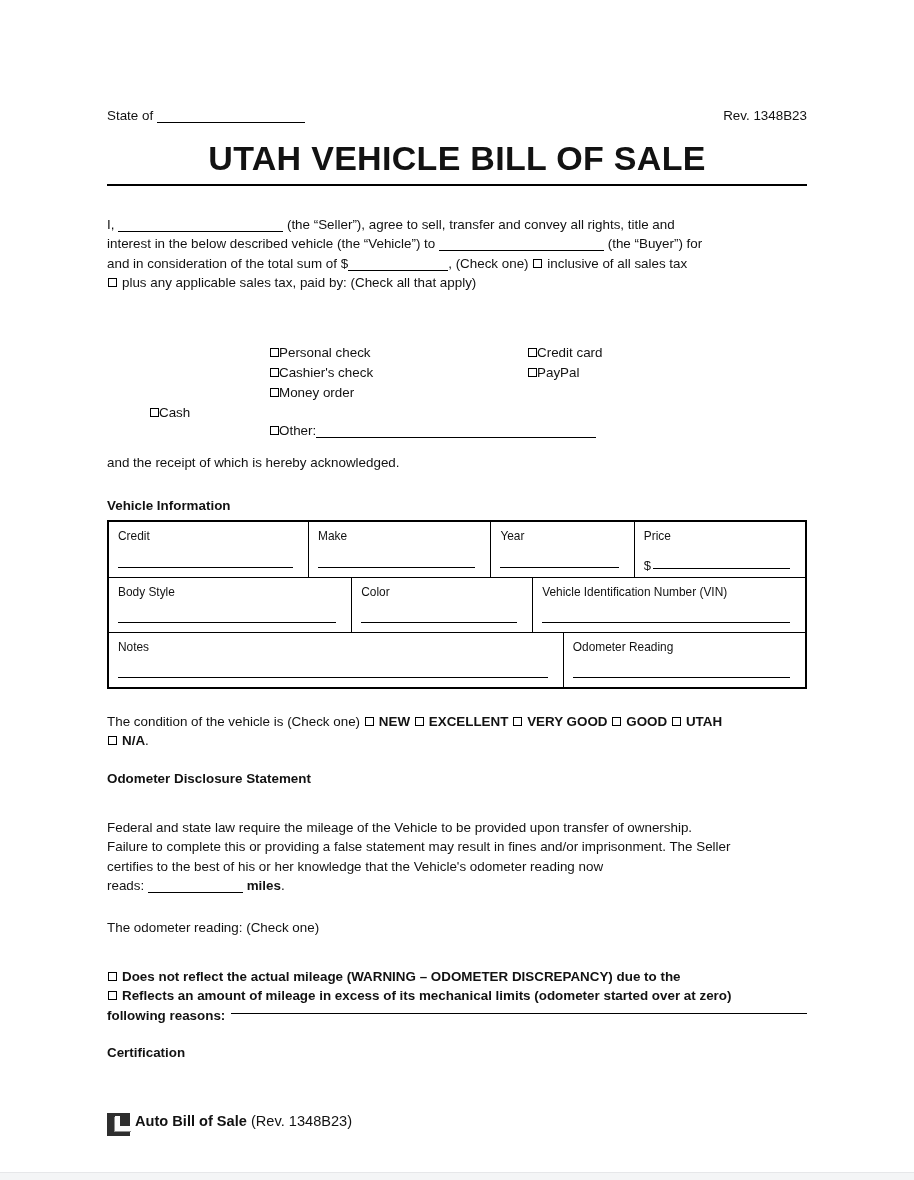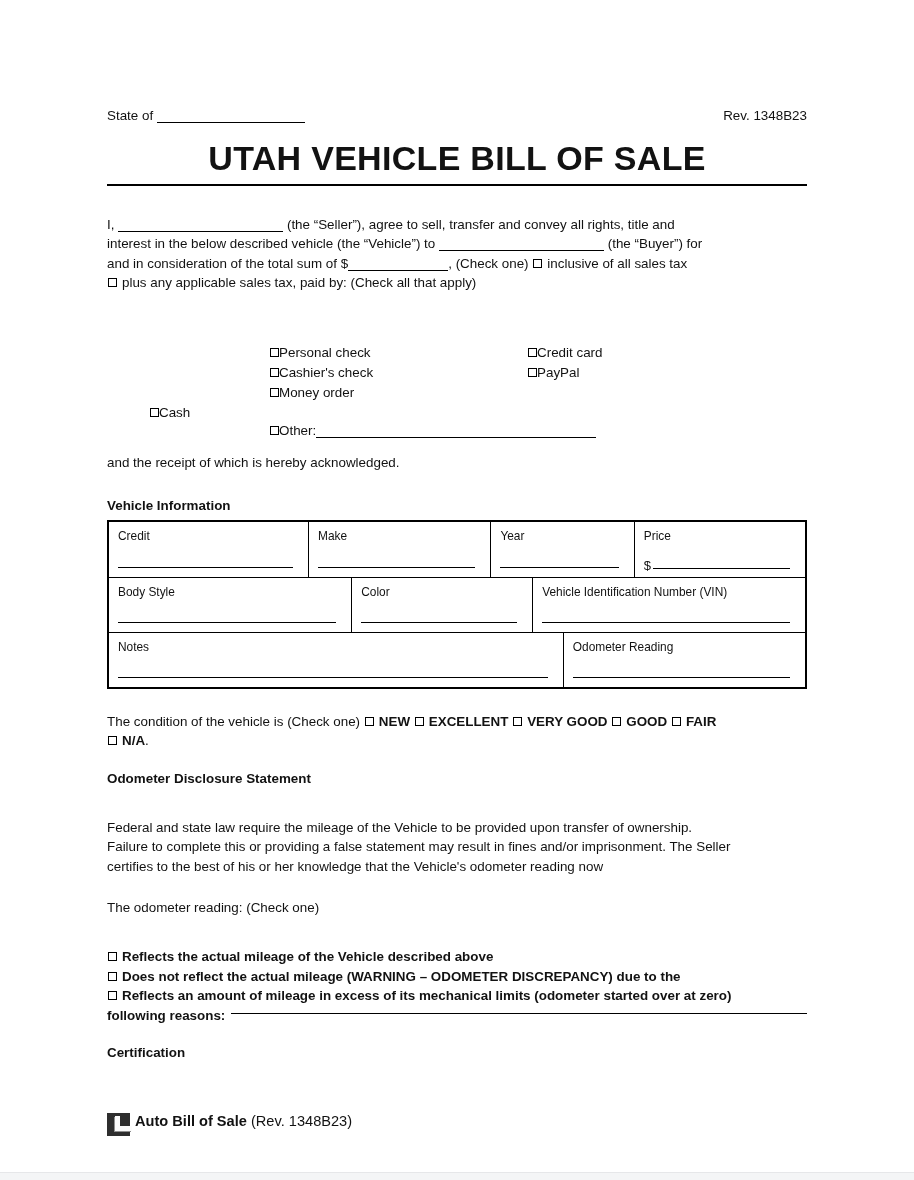--- a/index.html
+++ b/index.html
@@ -194,7 +194,7 @@
       <span class="cb"></span><b>EXCELLENT</b>
       <span class="cb"></span><b>VERY GOOD</b>
       <span class="cb"></span><b>GOOD</b>
-      <span class="cb"></span><b>FAIR</b>
+      <span class="cb"></span><b>UTAH</b>
     </div>
     <div class="line"><span class="cb"></span><b>N/A</b><span>.</span></div>
   </div>

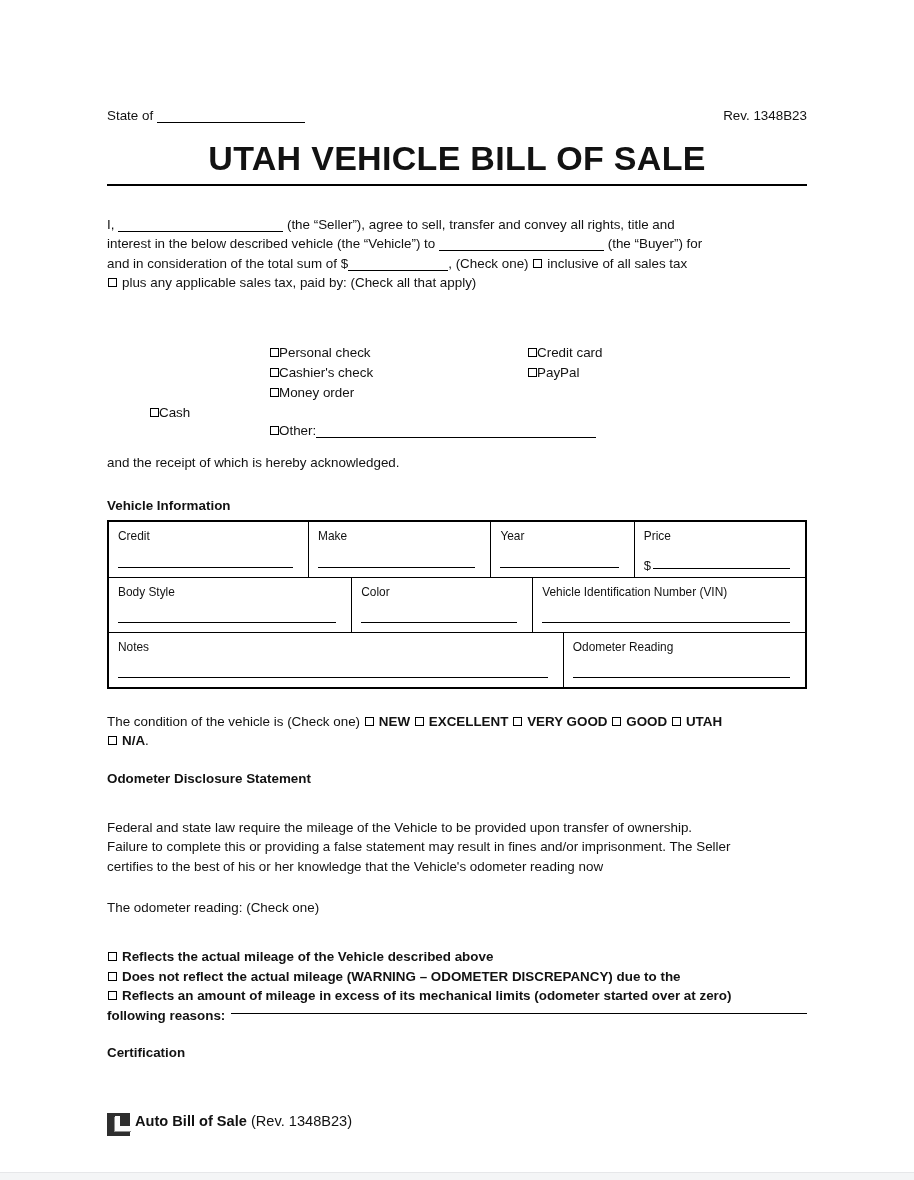--- a/index.html
+++ b/index.html
@@ -204,6 +204,7 @@
     <div class="line">Federal and state law require the mileage of the Vehicle to be provided upon transfer of ownership.</div>
     <div class="line">Failure to complete this or providing a false statement may result in fines and/or imprisonment. The Seller</div>
     <div class="line">certifies to the best of his or her knowledge that the Vehicle's odometer reading now</div>
+    <div class="line"><span>reads:</span> <span class="blank w95"></span> <b>miles</b><span>.</span></div>
   </div>
 
   <div class="od-prompt">The odometer reading: (Check one)</div>

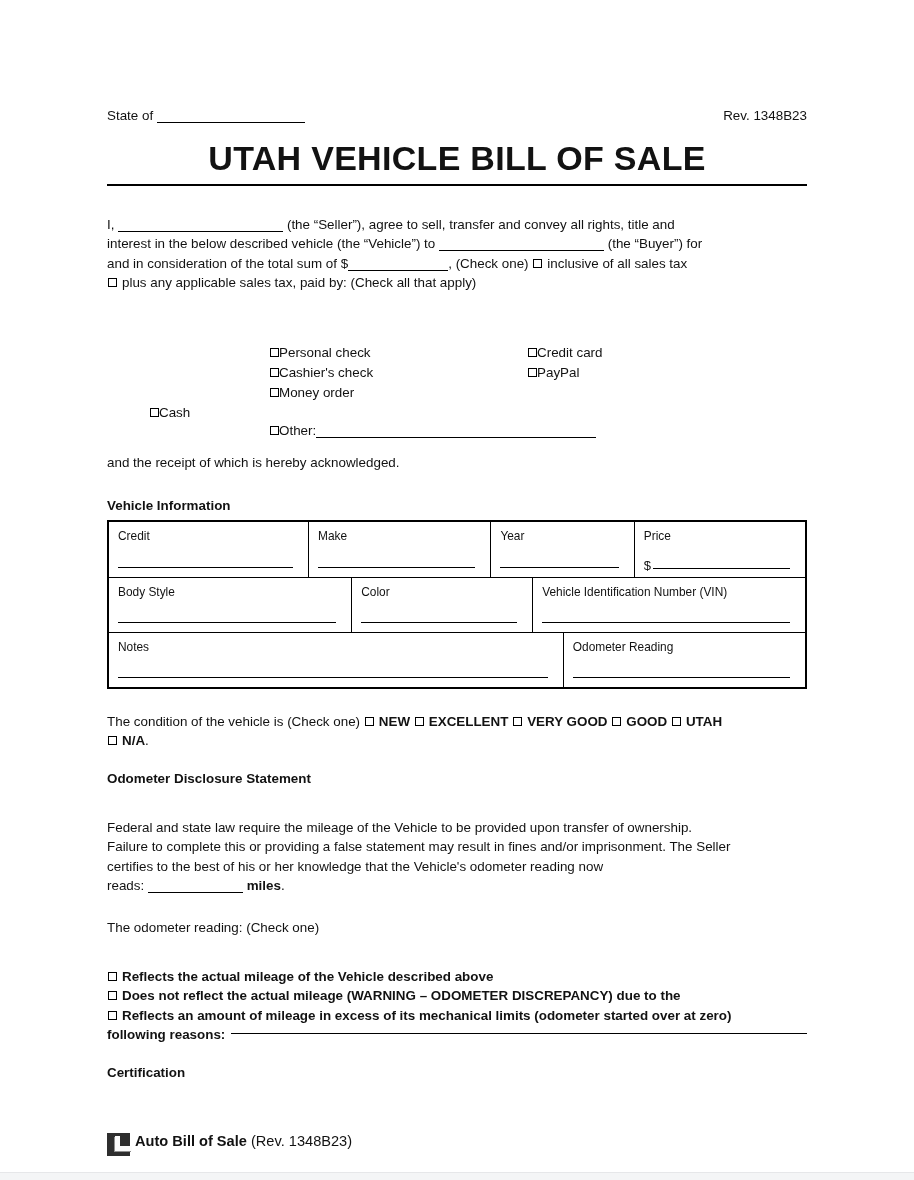--- a/index.html
+++ b/index.html
@@ -210,7 +210,6 @@
   <div class="od-prompt">The odometer reading: (Check one)</div>
 
   <div class="od-opts">
-    <div class="od-opt"><span class="cb"></span><b>Reflects the actual mileage of the Vehicle described above</b></div>
     <div class="od-opt"><span class="cb"></span><b>Does not reflect the actual mileage (WARNING – ODOMETER DISCREPANCY) due to the</b></div>
     <div class="od-opt"><span class="cb"></span><b>Reflects an amount of mileage in excess of its mechanical limits (odometer started over at zero)</b></div>
     <div class="od-cont">

